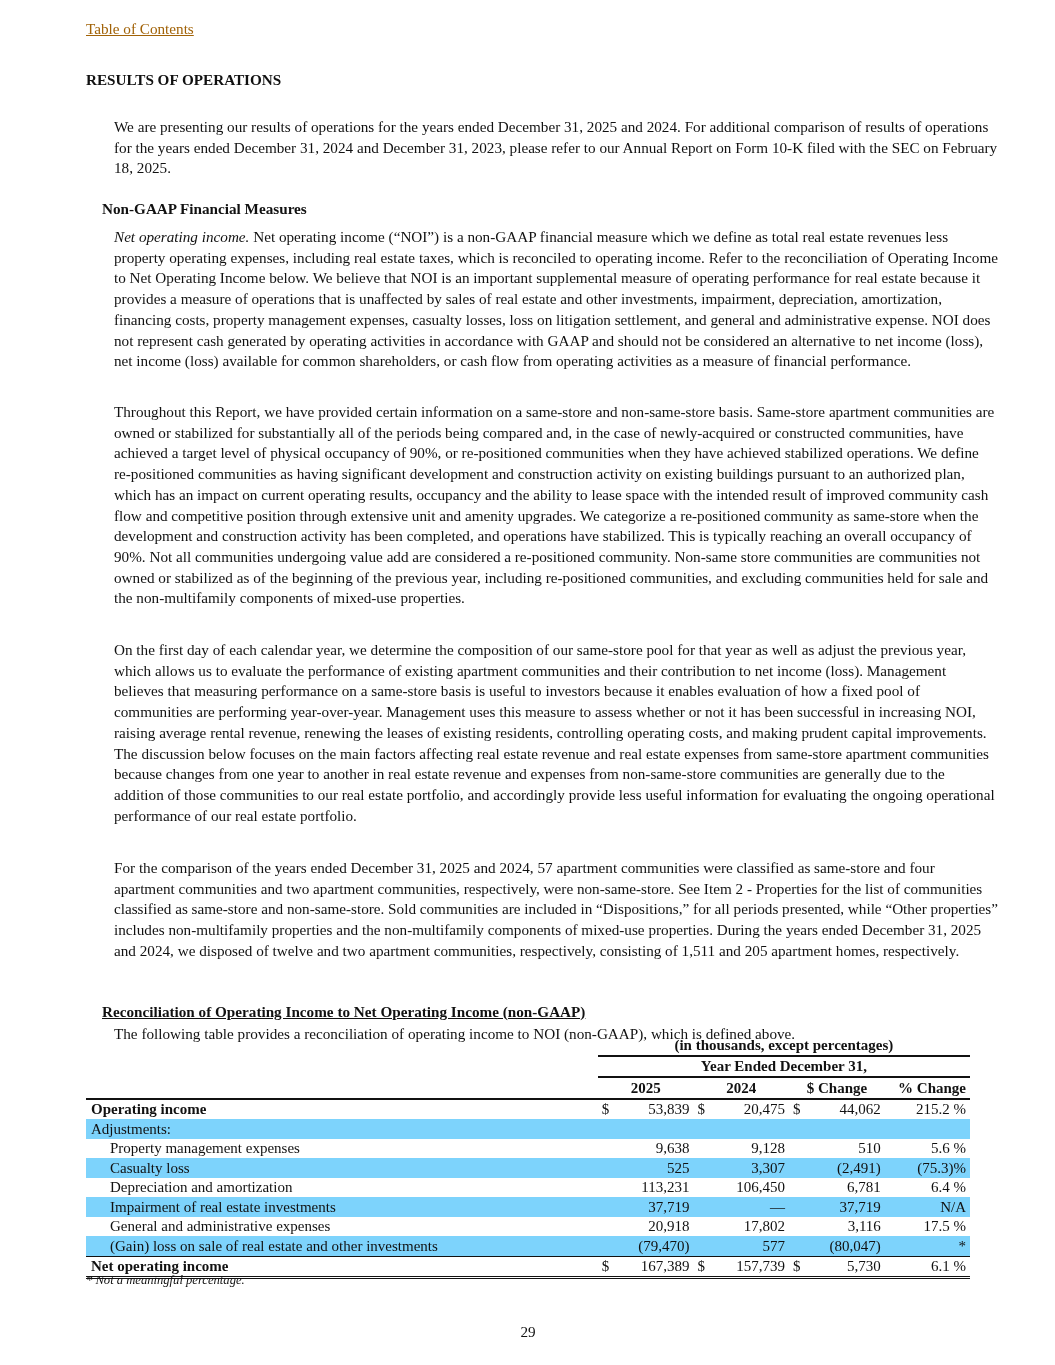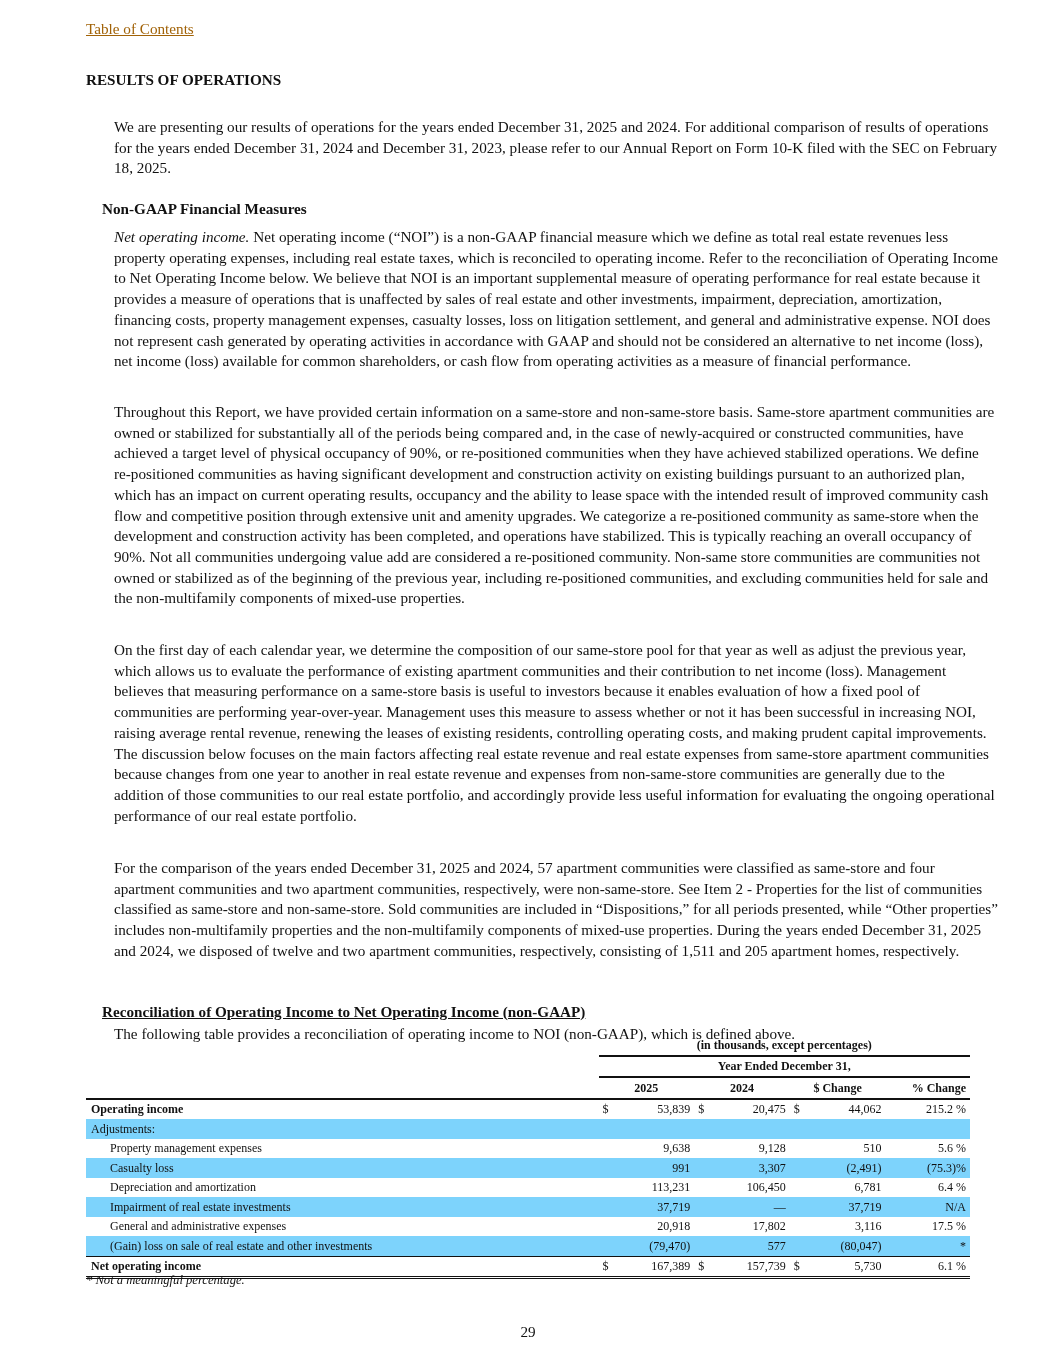--- a/index.html
+++ b/index.html
@@ -17,7 +17,7 @@
 
   table.recon {
     position: absolute; left: 0; top: 1035px; width: 884px;
-    border-collapse: collapse; font-size: 12px; line-height: 18.5px;
+    border-collapse: collapse; font-size: 15px; line-height: 18.5px;
   }
   table.recon td { padding: 0 4px; white-space: nowrap; height: 19.5px; }
   .hdr-note td.c { text-align: center; font-weight: bold; border-bottom: 2px solid #111; }

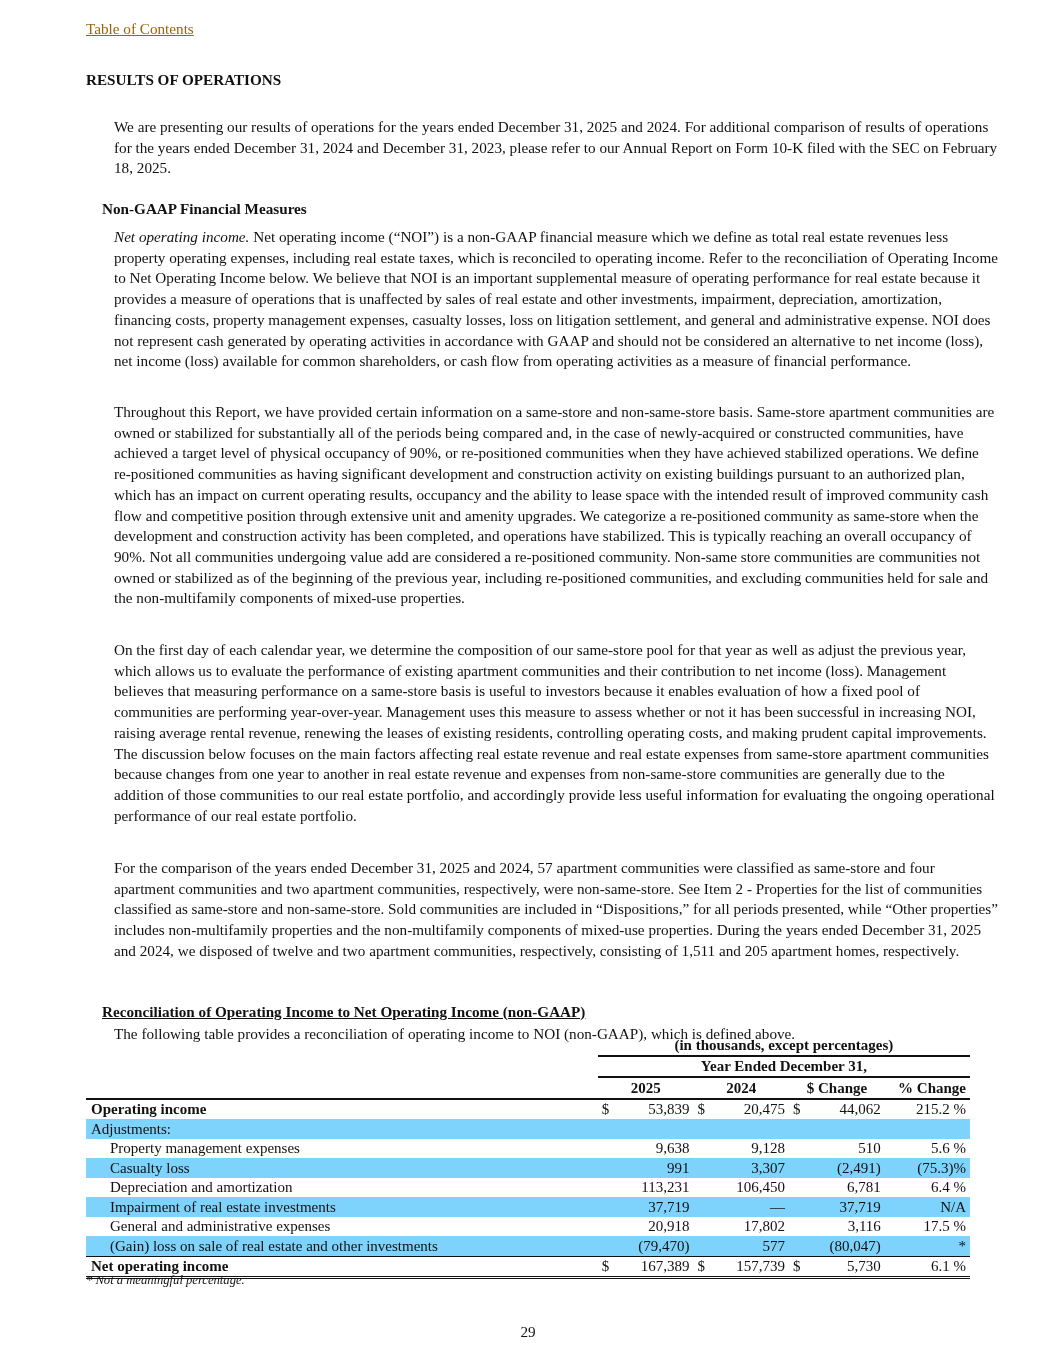--- a/index.html
+++ b/index.html
@@ -124,7 +124,7 @@
     <tr class="shade">
       <td class="lbl ind">Casualty loss</td>
       <td class="cur"></td>
-      <td class="num">991</td>
+      <td class="num">525</td>
       <td class="cur"></td>
       <td class="num">3,307</td>
       <td class="cur"></td>

